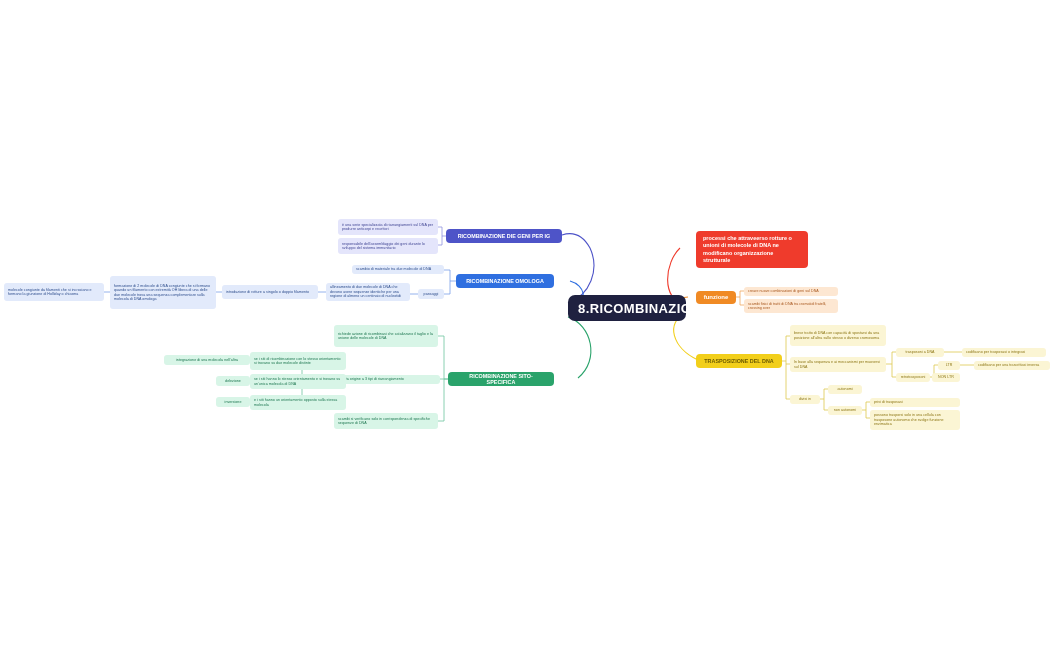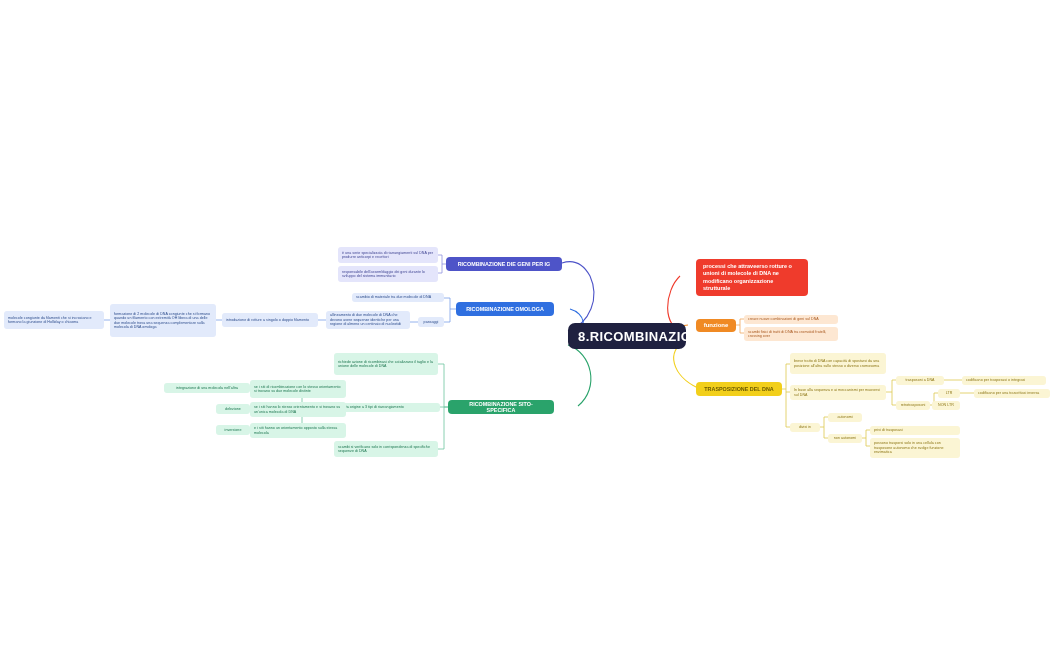--- a/index.html
+++ b/index.html
@@ -6,7 +6,7 @@
   html,body{margin:0;padding:0;background:#ffffff;}
   body{width:1050px;height:650px;position:relative;overflow:hidden;
        font-family:"Liberation Sans","DejaVu Sans",sans-serif;}
-  #canvas{position:absolute;inset:0;margin-top:28px;}
+  #canvas{position:absolute;inset:0;}
   svg.links{position:absolute;left:0;top:0;width:1050px;height:650px;pointer-events:none;}
 
   .node{position:absolute;box-sizing:border-box;}

